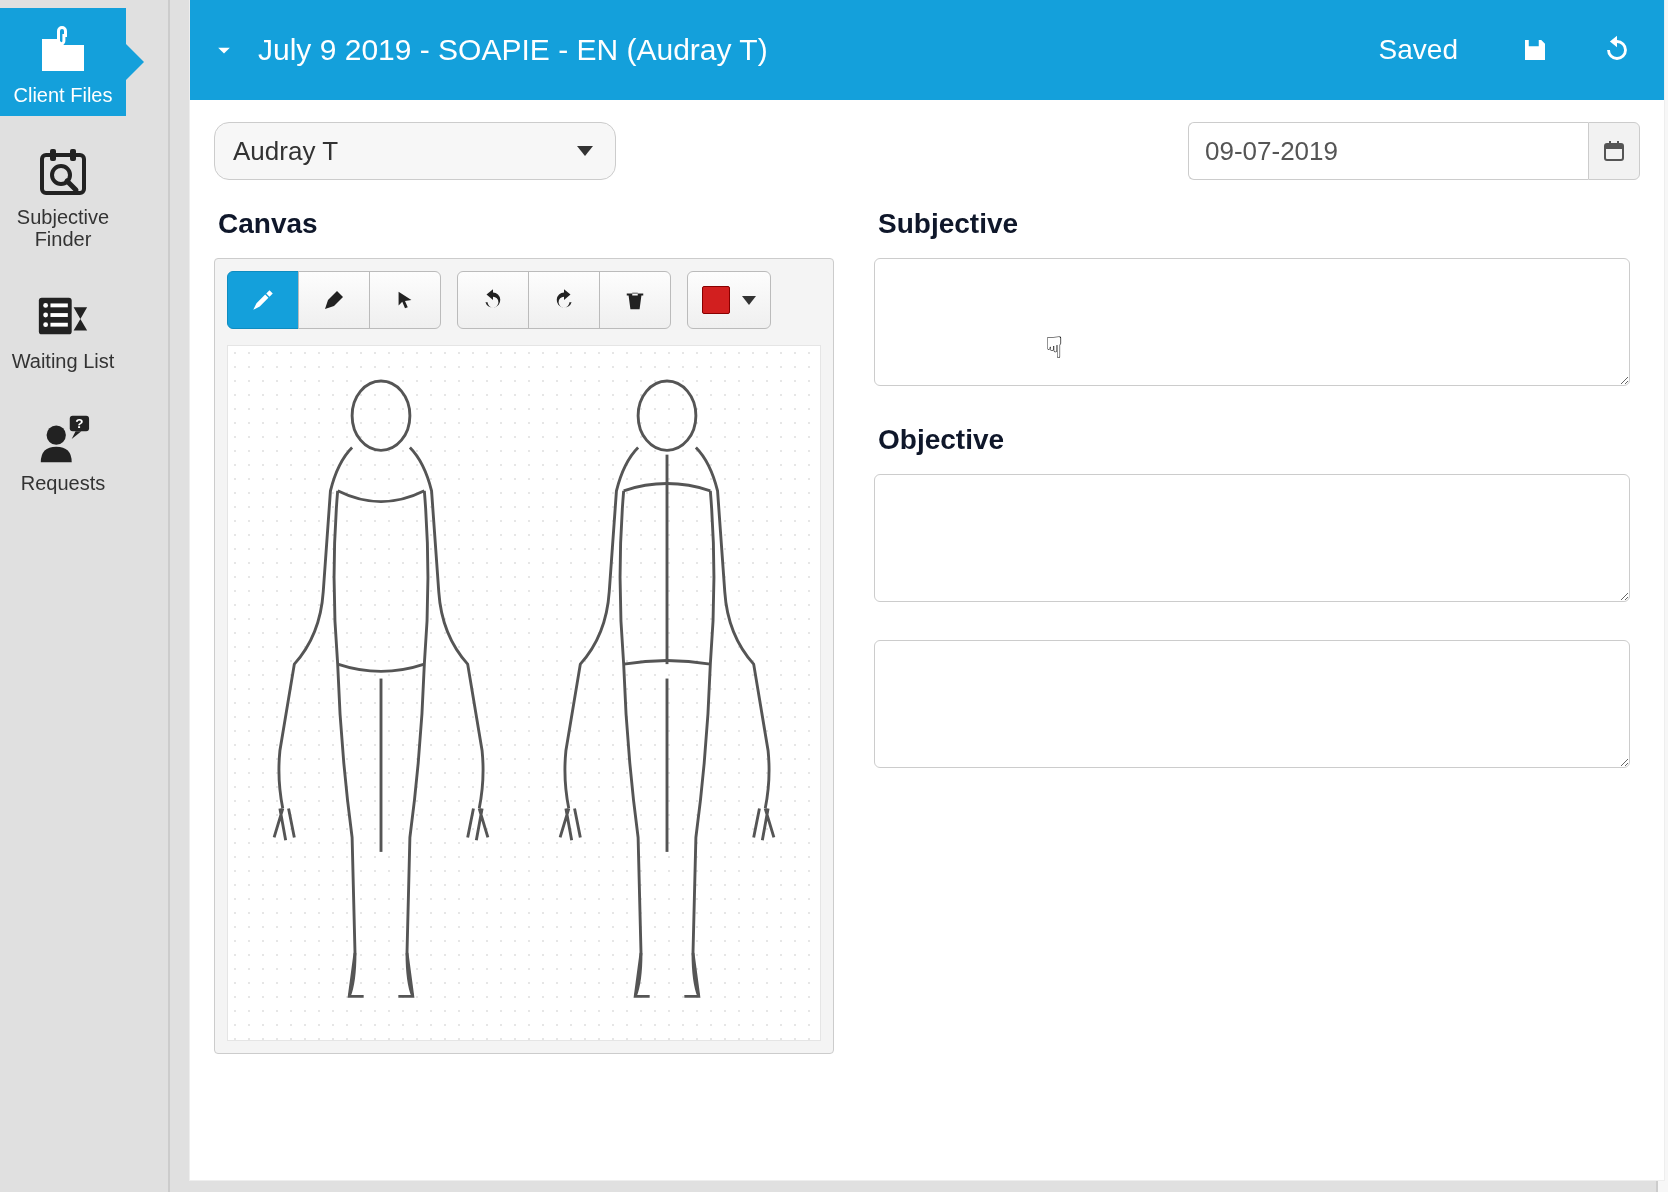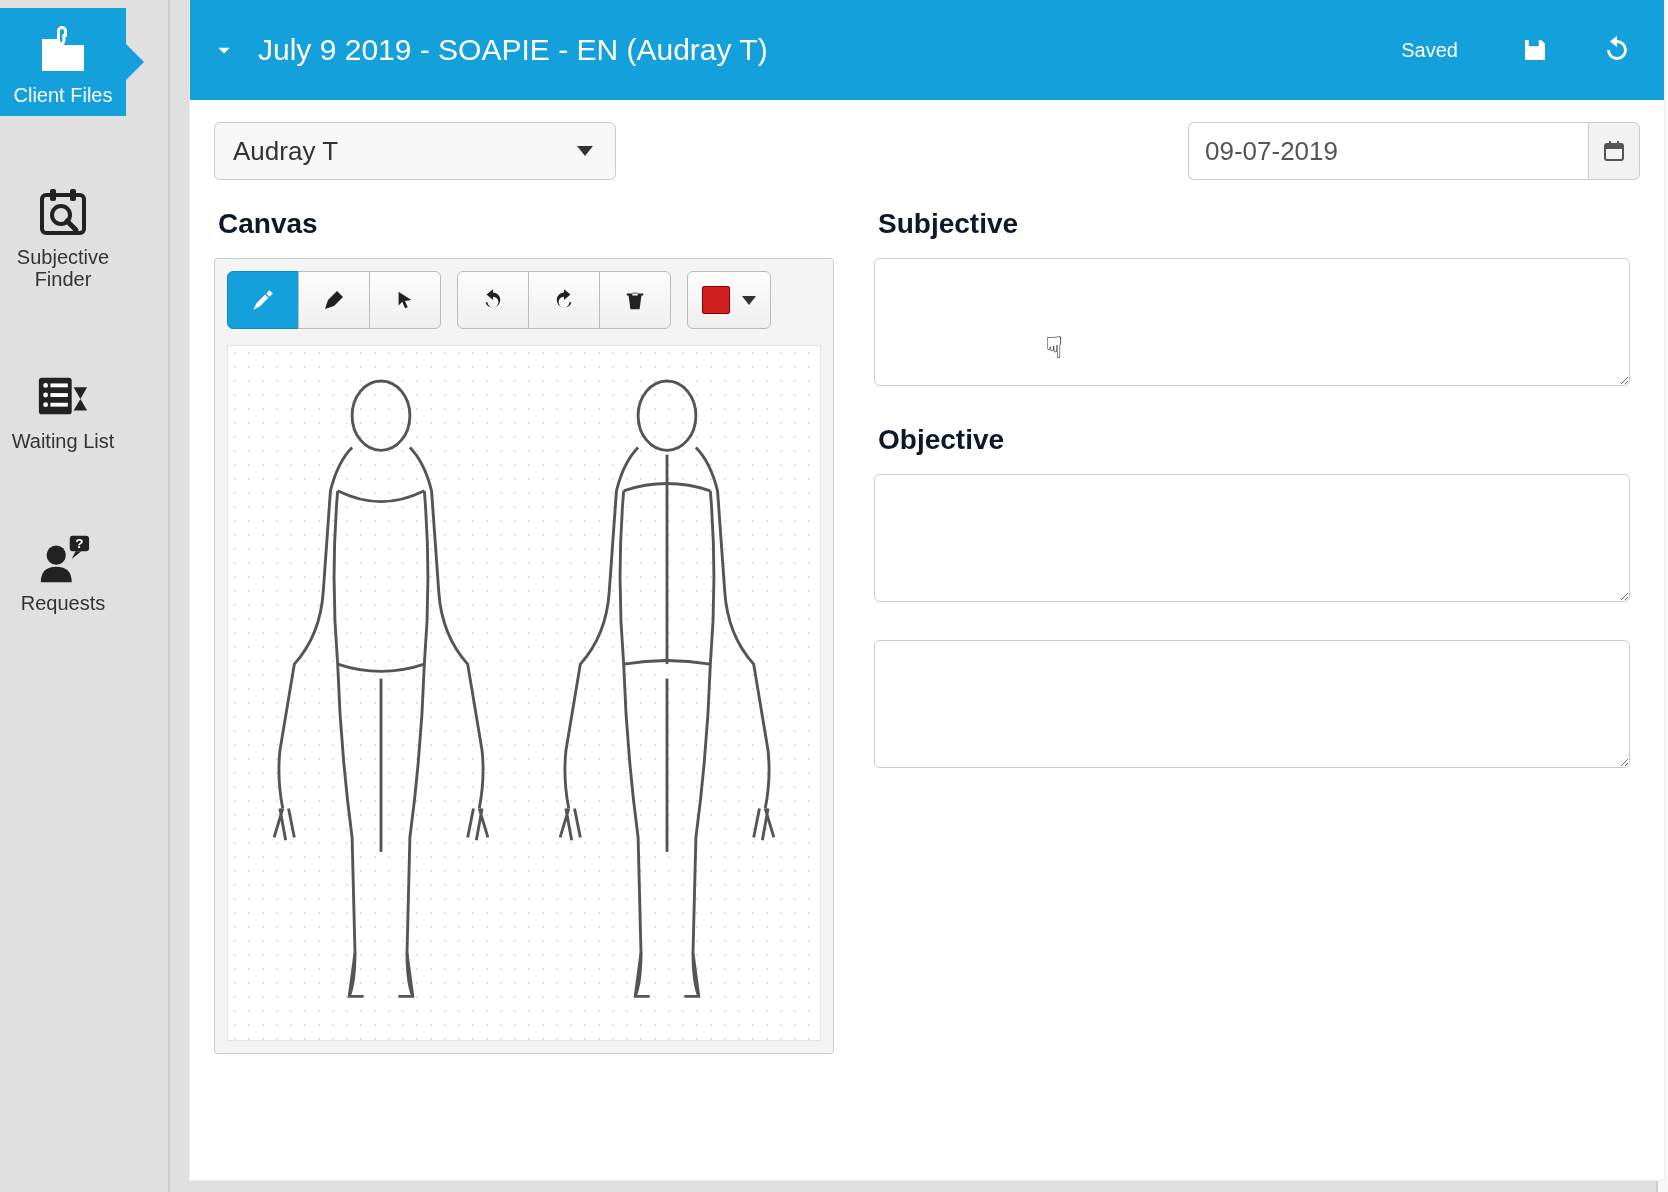--- a/index.html
+++ b/index.html
@@ -47,7 +47,7 @@
   }
   .hdr-chevron { width: 40px; height: 40px; display: flex; align-items: center; justify-content: center; cursor: pointer; }
   .hdr-title { flex: 1; font-weight: 400; }
-  .hdr-saved { font-size: 20px; margin-right: 20px; }
+  .hdr-saved { font-size: 28px; margin-right: 20px; }
   .hdr-icon-btn { width: 50px; height: 50px; display: flex; align-items: center; justify-content: center; cursor: pointer; margin-left: 18px; }
   .hdr-icon-btn svg, .hdr-chevron svg { fill: #fff; }
 

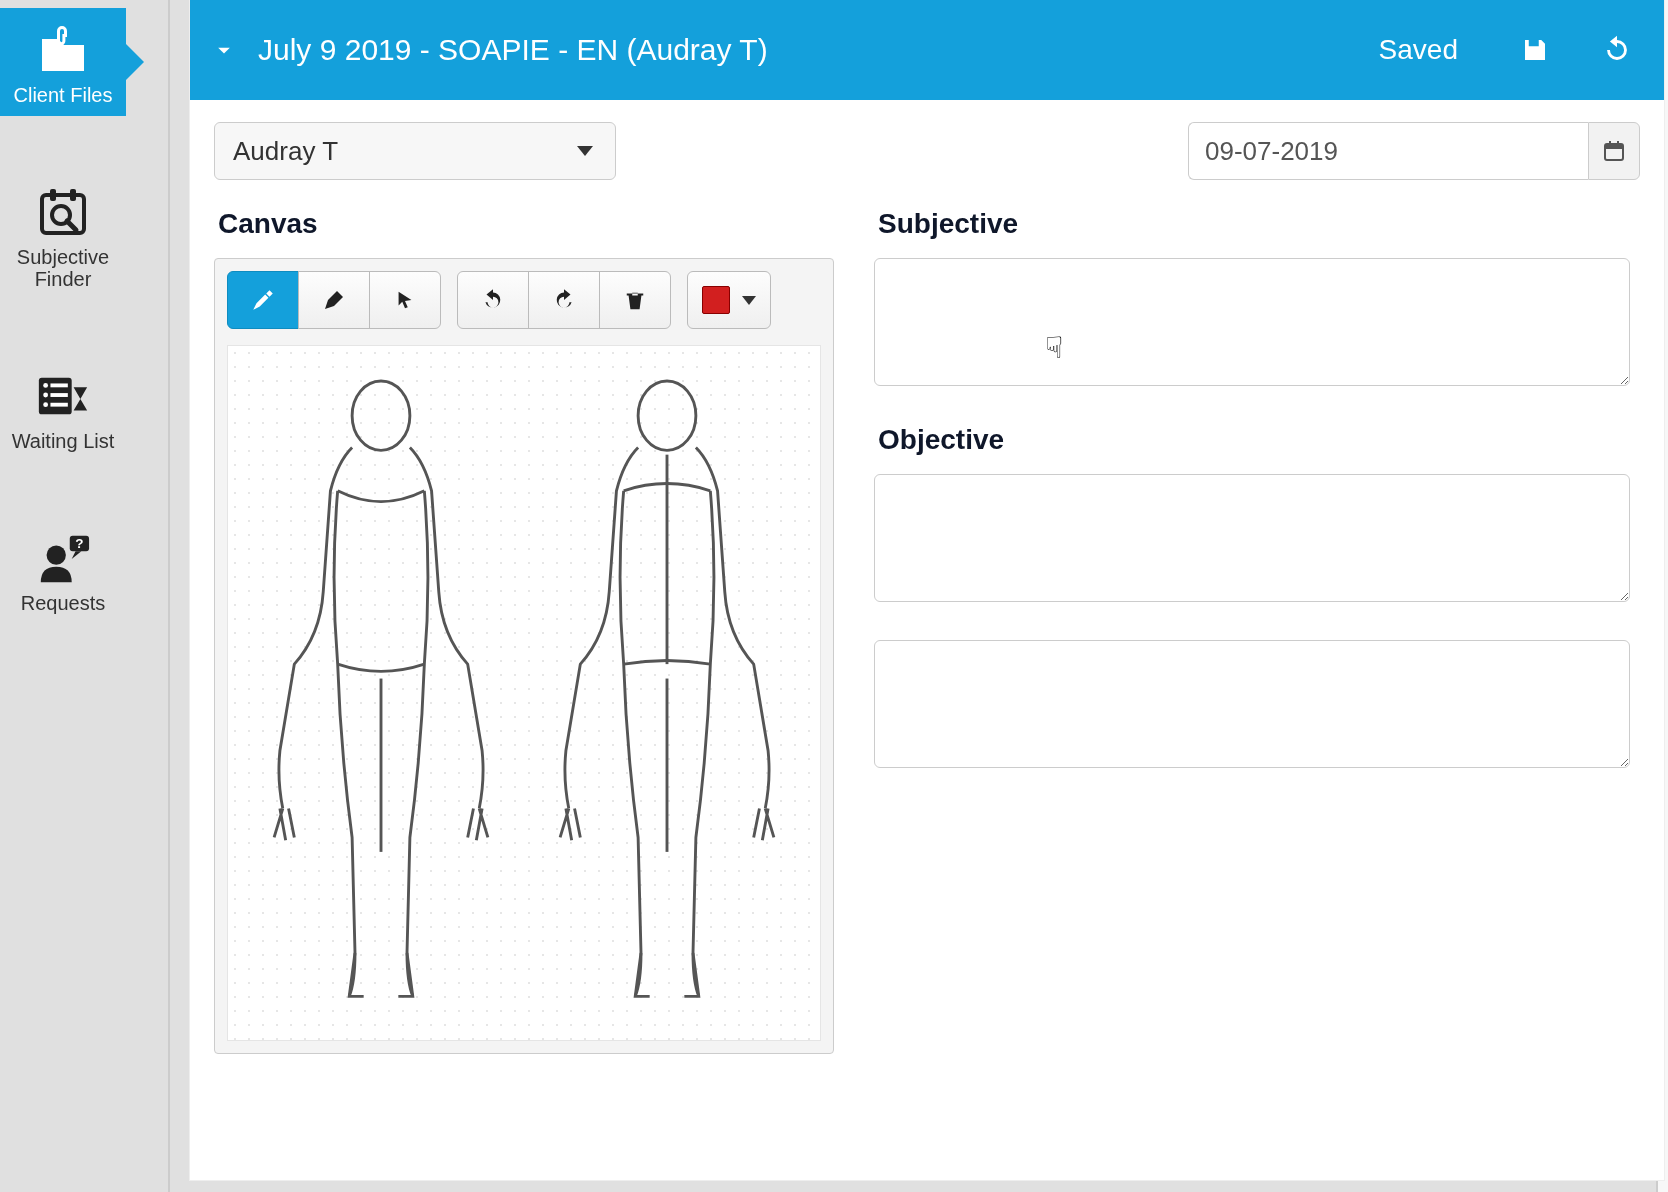--- a/index.html
+++ b/index.html
@@ -16,7 +16,7 @@
   
   .sidebar {
     position: absolute; left: 0; top: 8px; width: 126px;
-    display: flex; flex-direction: column; gap: 54px;
+    display: flex; flex-direction: column; gap: 14px;
   }
   .side-item {
     width: 126px; display: flex; flex-direction: column; align-items: center;

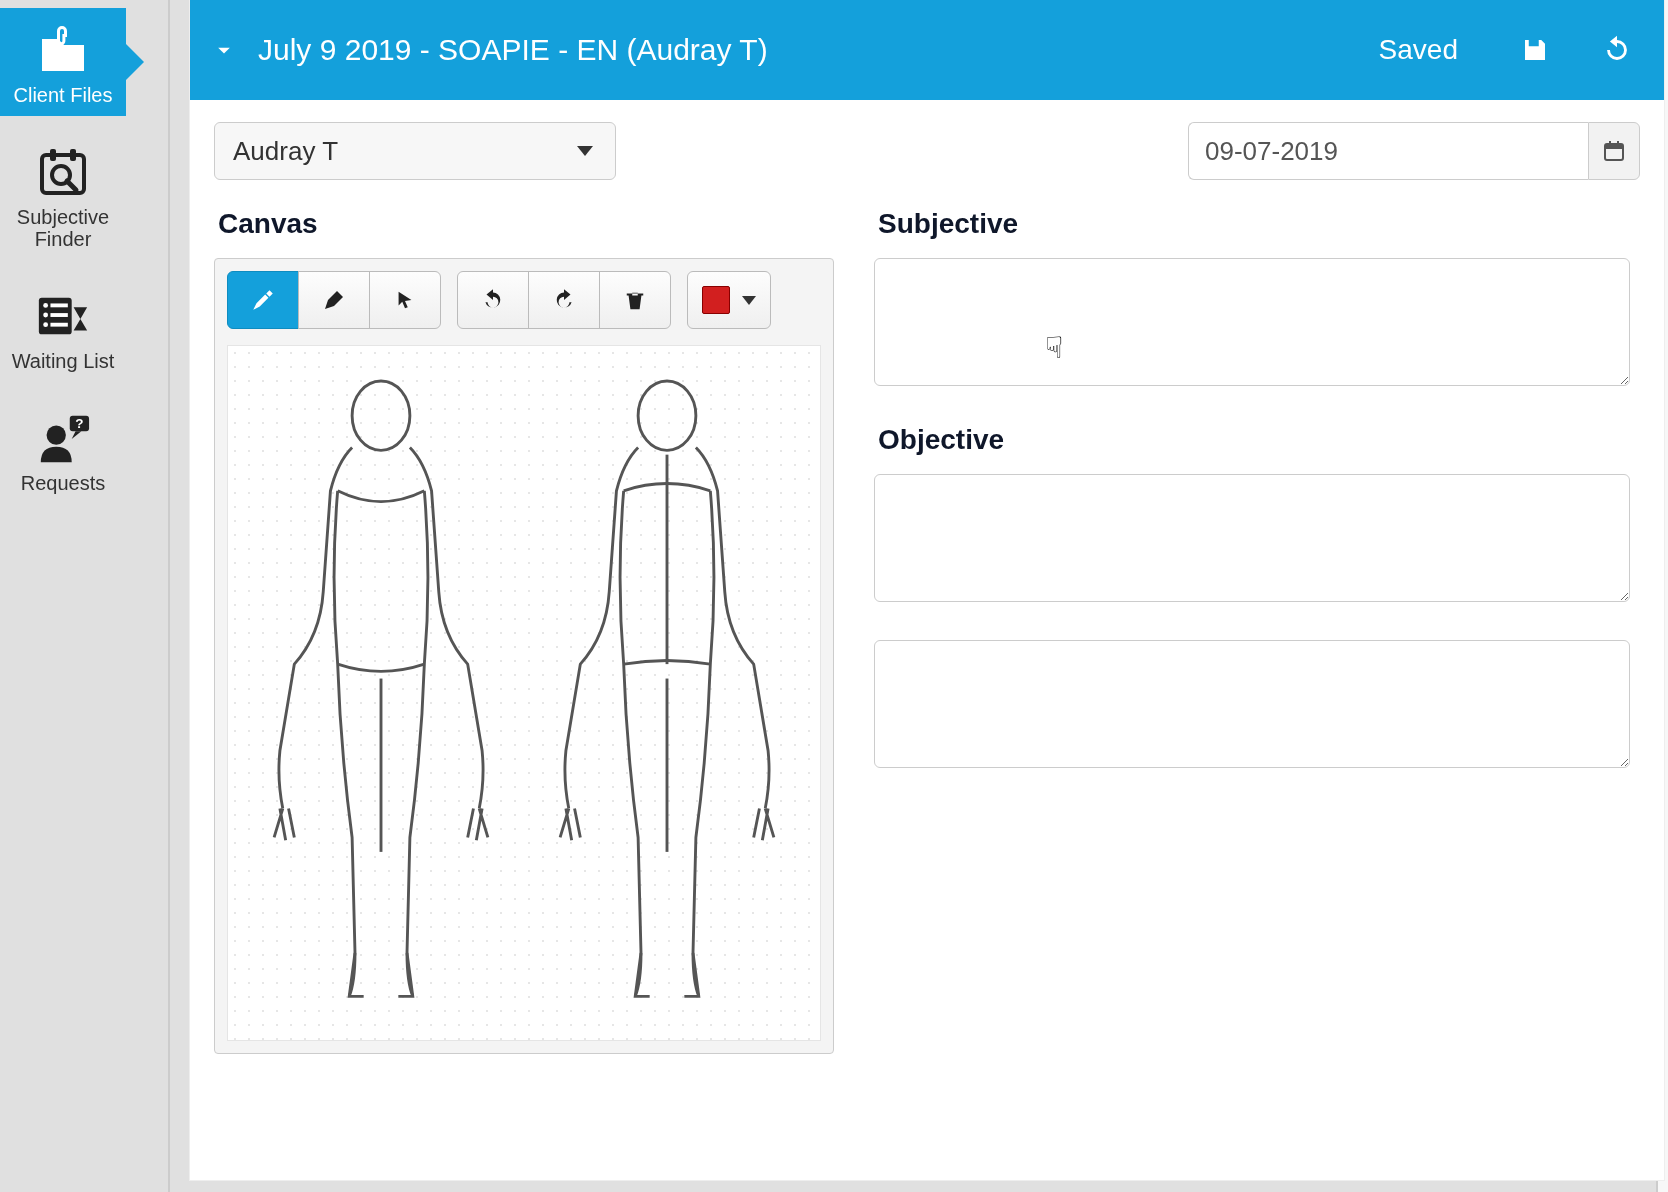--- a/index.html
+++ b/index.html
@@ -56,7 +56,7 @@
     display: flex; padding: 22px 24px 0 24px; gap: 20px; align-items: center;
   }
   .select-wrap {
-    width: 402px; height: 58px; background: #f7f7f7; border: 1px solid #ccc; border-radius: 6px;
+    width: 402px; height: 58px; background: #f7f7f7; border: 1px solid #ccc; border-radius: 15px;
     display: flex; align-items: center; padding: 0 18px; font-size: 26px; color: #333;
     cursor: pointer; position: relative;
   }

